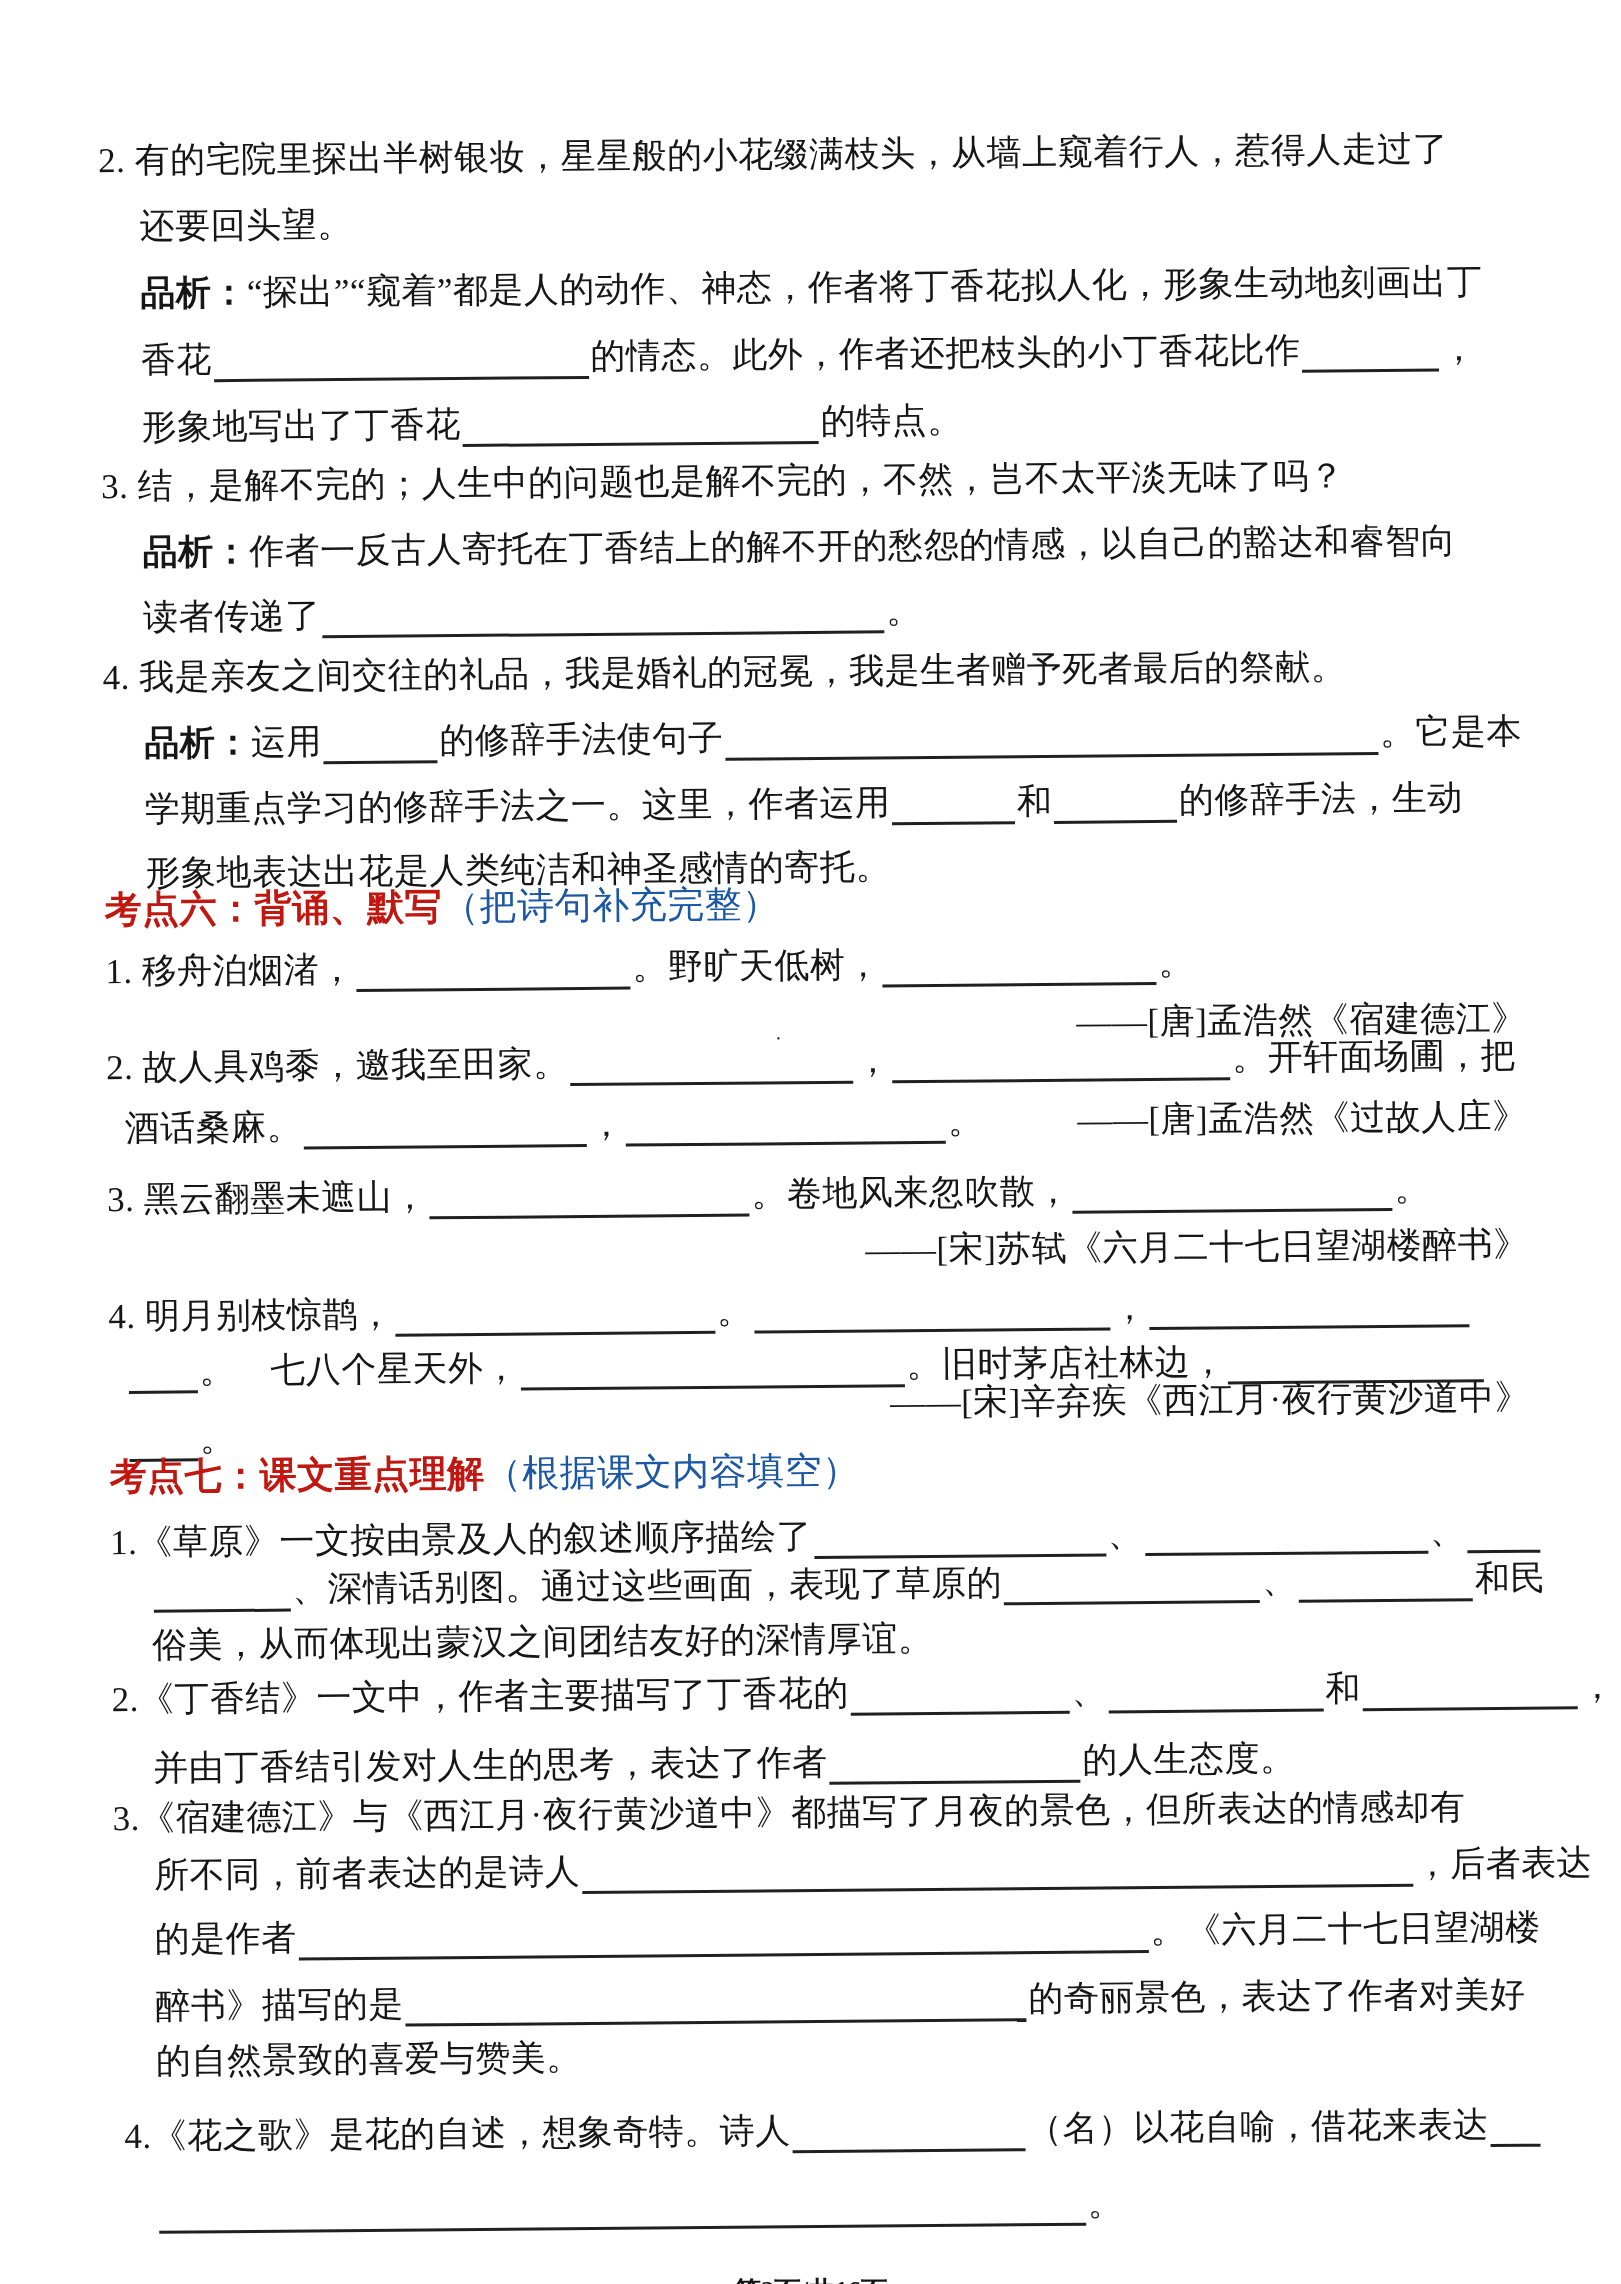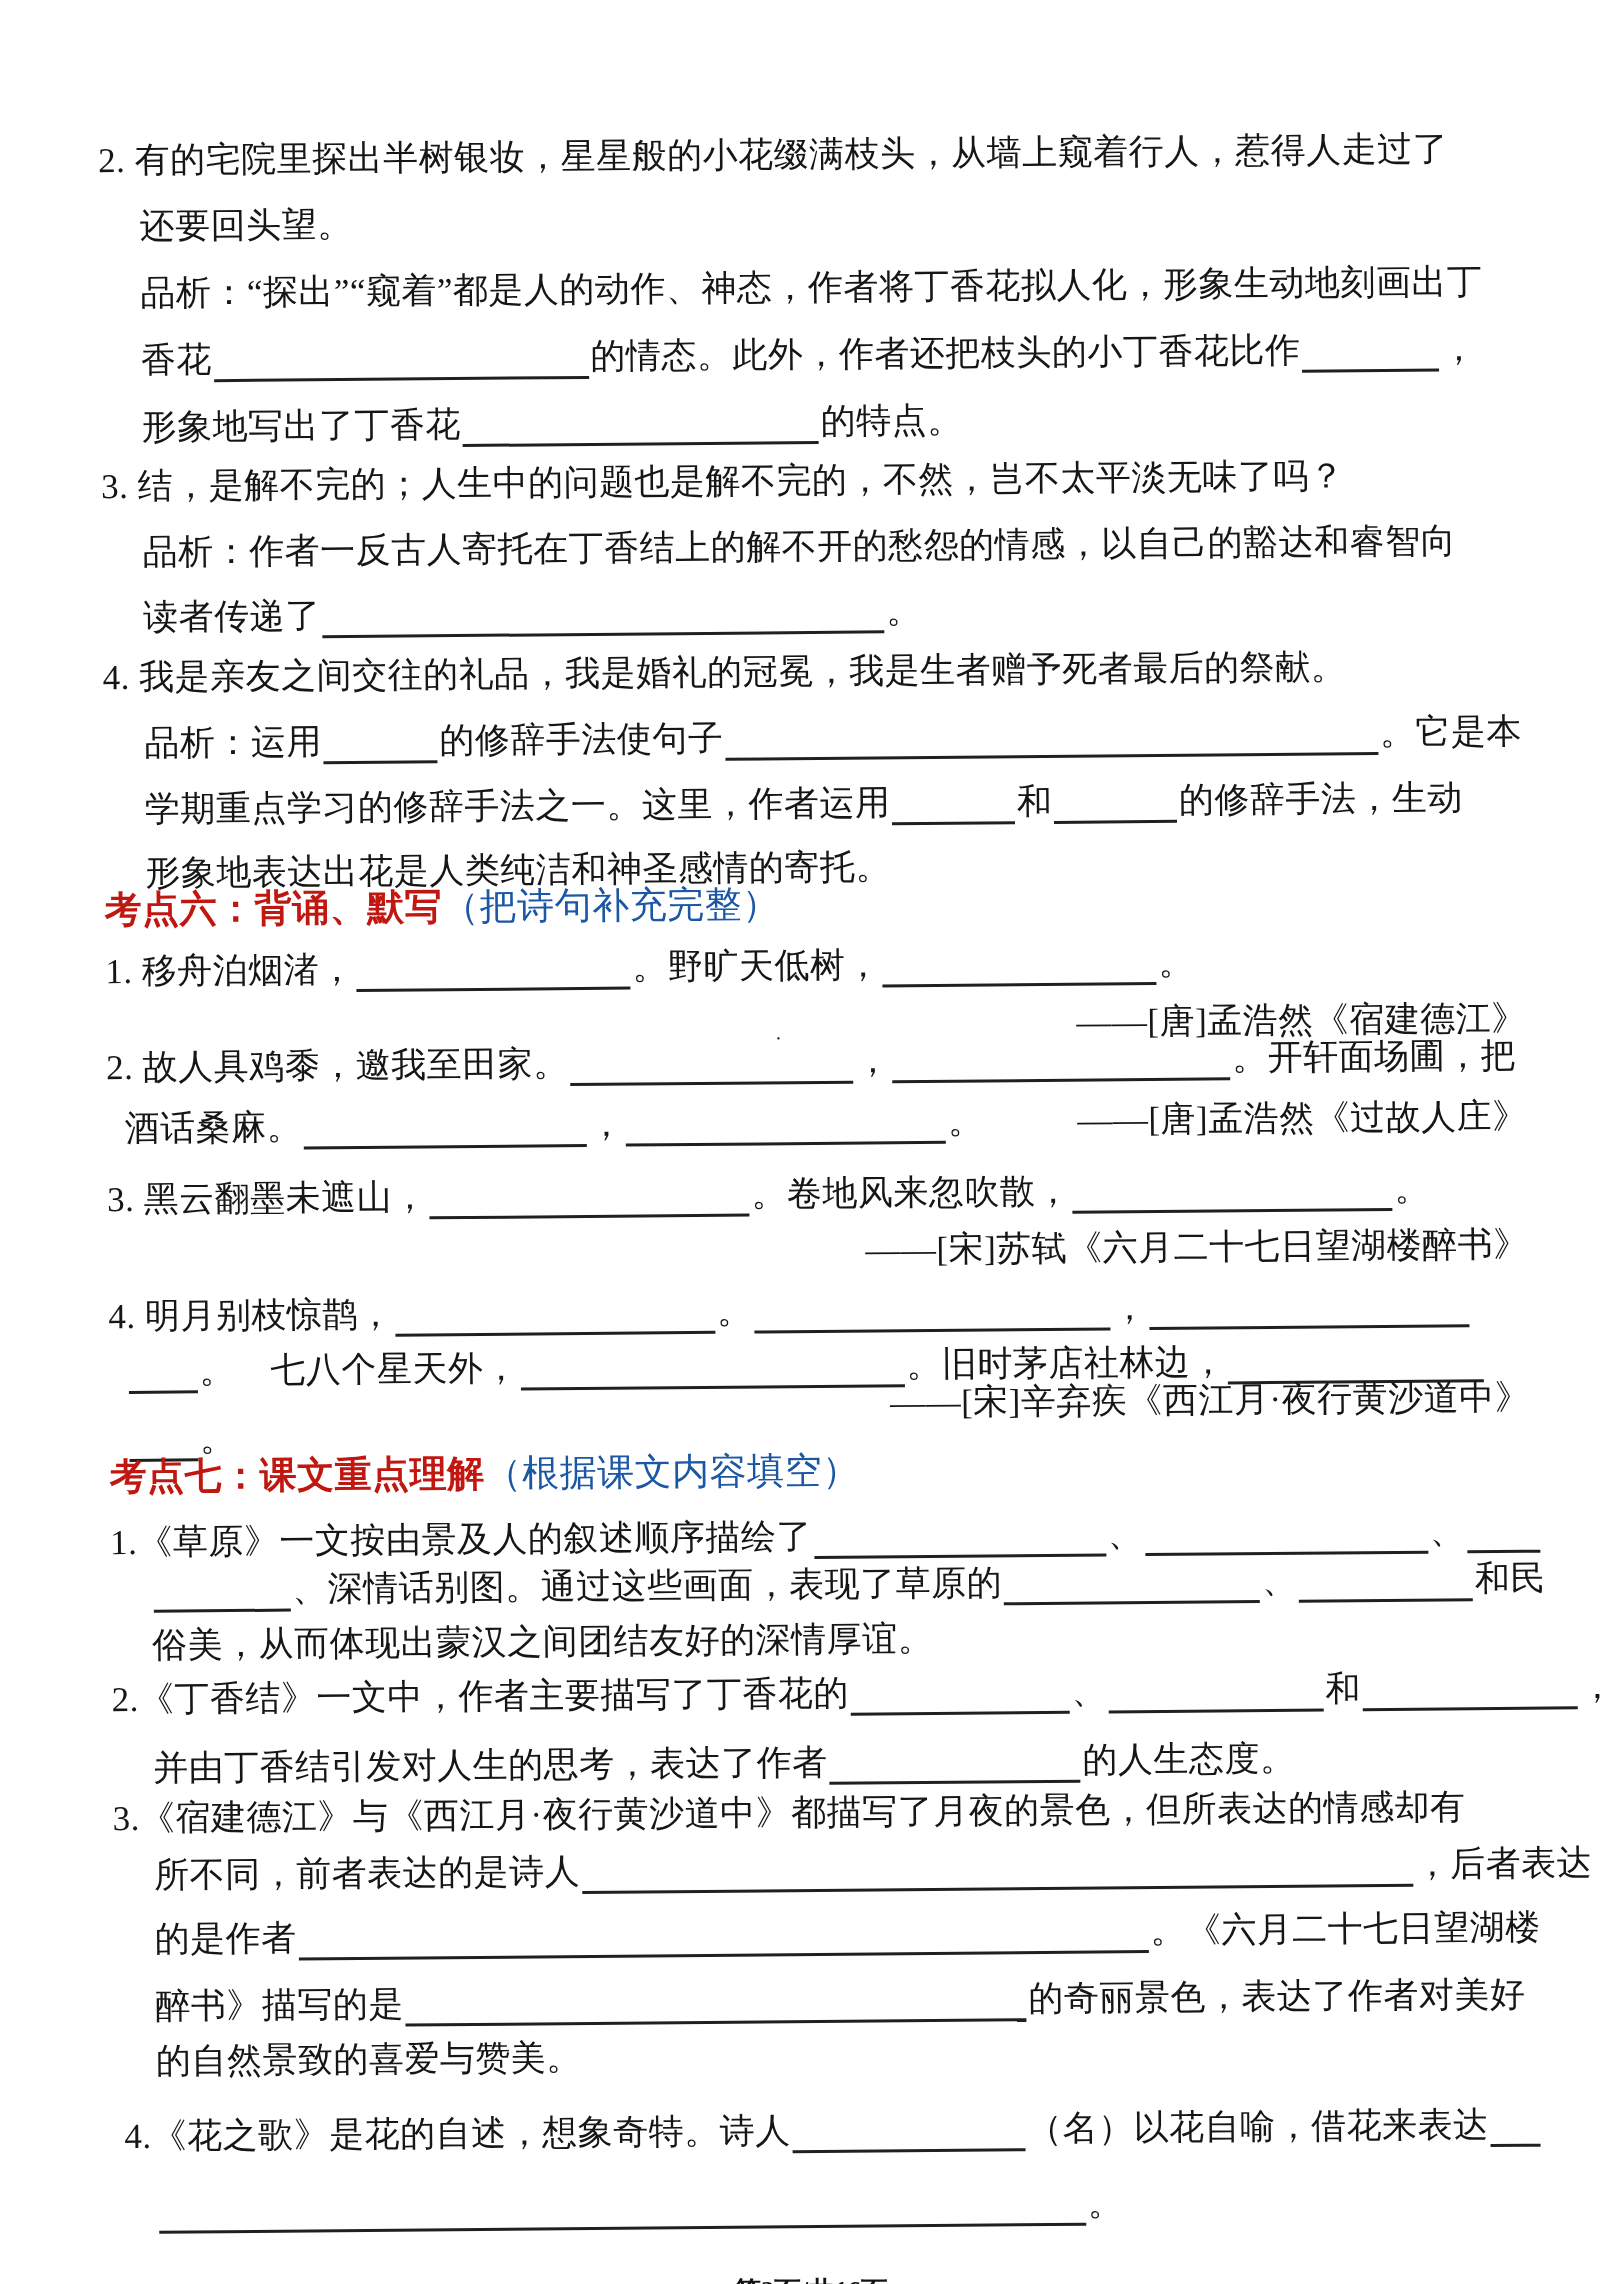--- a/index.html
+++ b/index.html
@@ -16,7 +16,7 @@
        transform:rotate(-0.5deg);transform-origin:50% 40%;}
   .line{position:absolute;white-space:nowrap;font-size:35px;line-height:1;letter-spacing:0.5px;}
   .line .t{display:inline;}
-  .t.bold{font-weight:400;}
+  .t.bold{font-weight:700;}
   .t.c-red{color:var(--red,#c01810);font-weight:700;}
   .t.c-blue{color:var(--blue,#1c57a5);}
   .heading{font-size:37px;}

